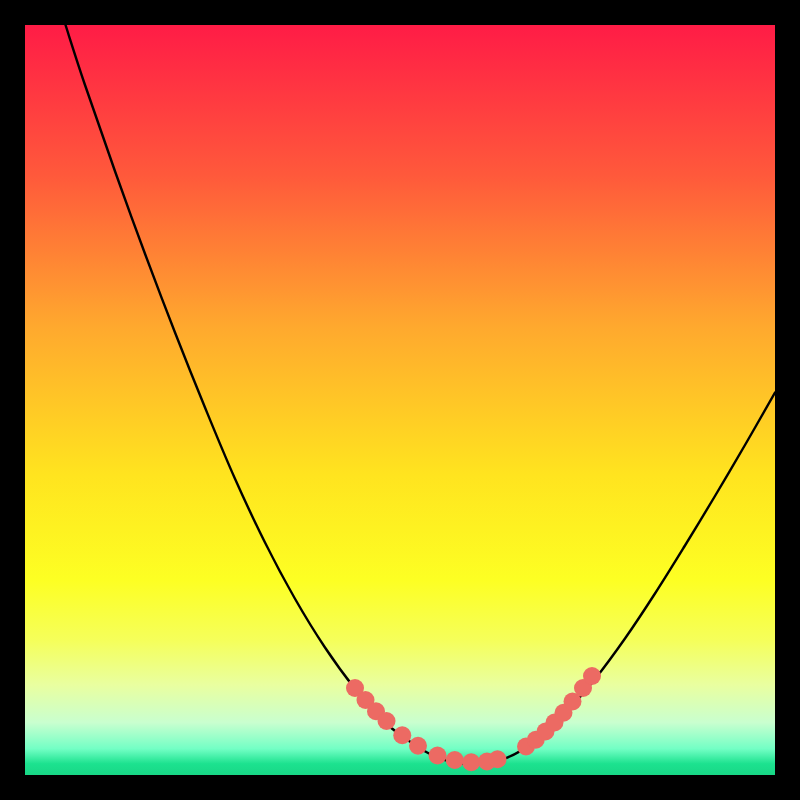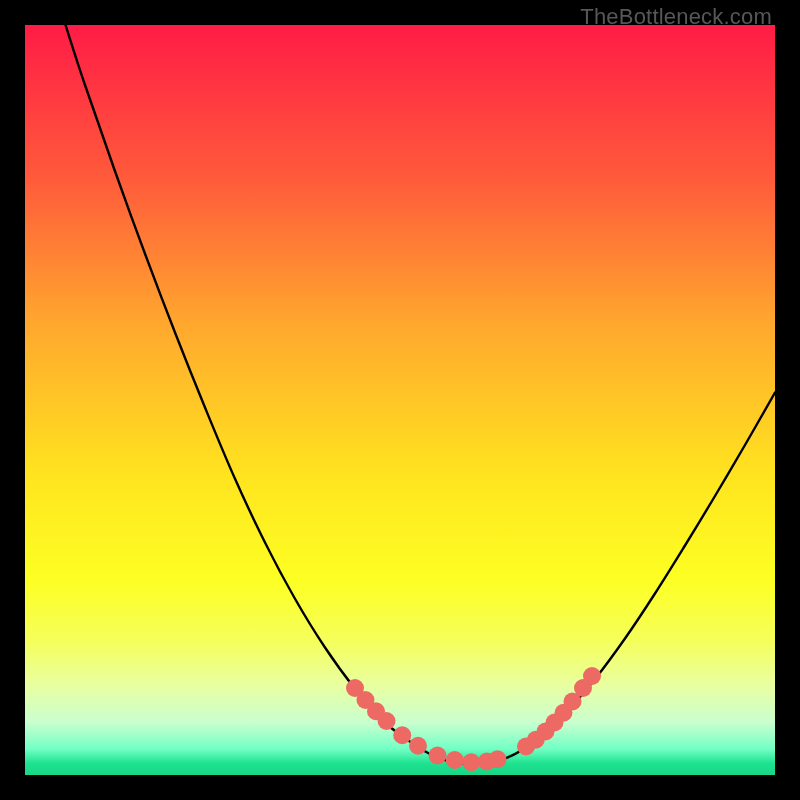--- a/index.html
+++ b/index.html
@@ -83,7 +83,6 @@
         </g>
     </svg>
   </div>
-  <div class="watermark">TheBottleneck.com</div>
 </div>
 
 </body></html>

